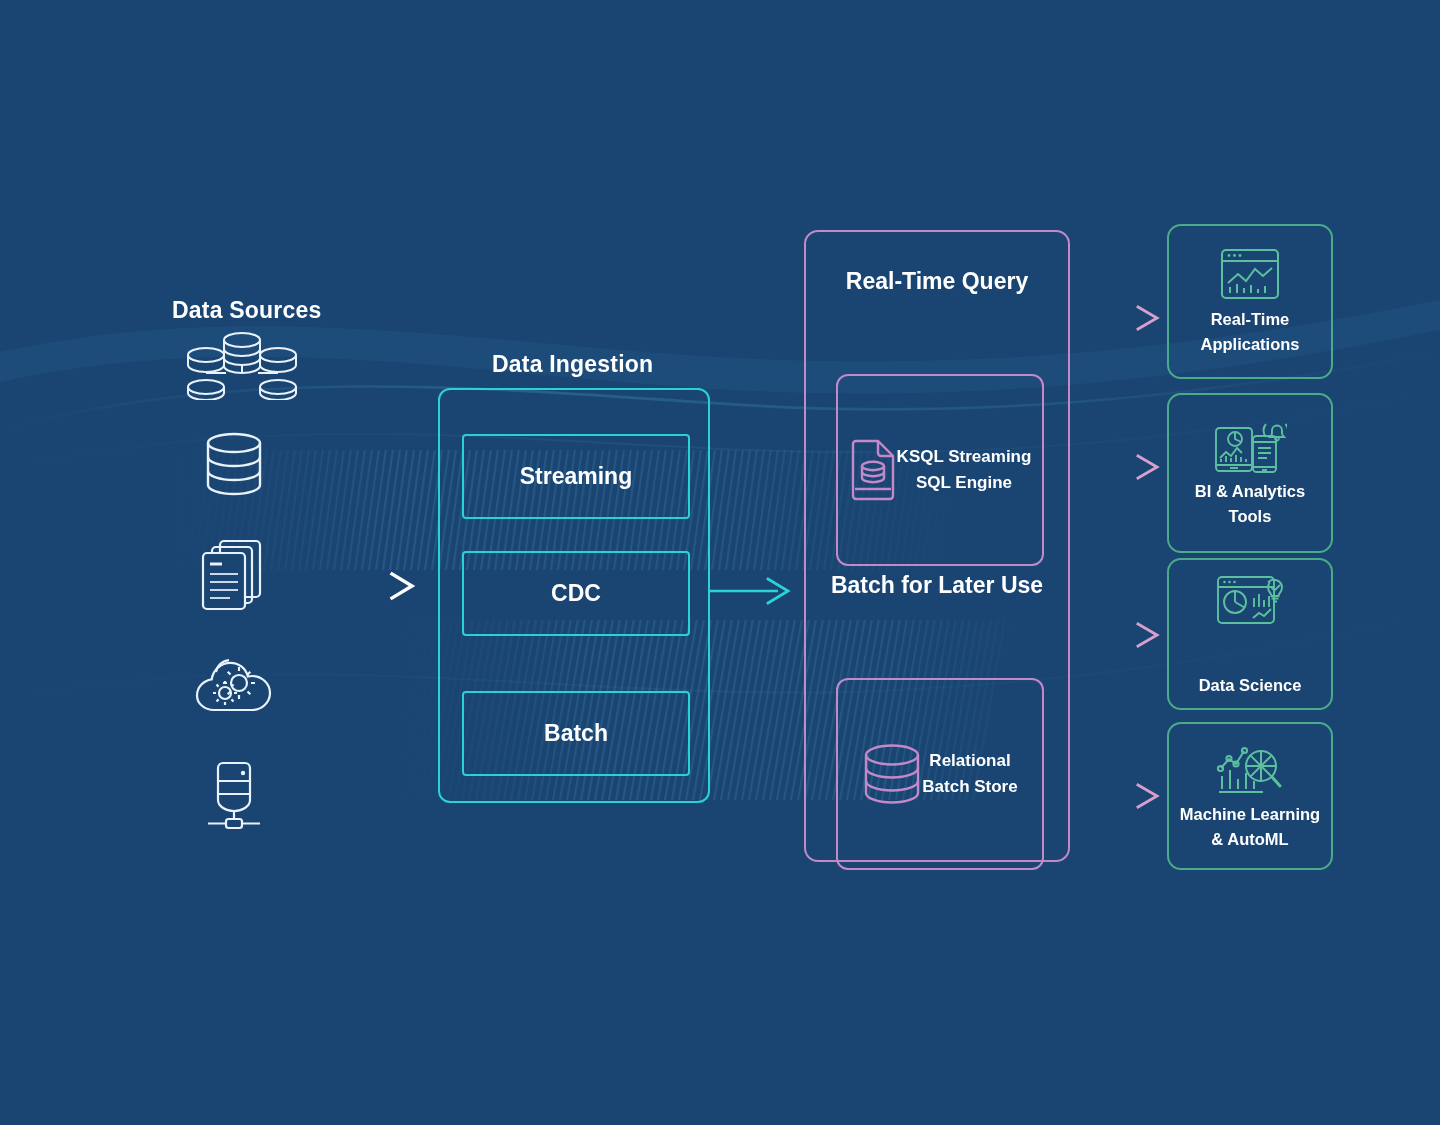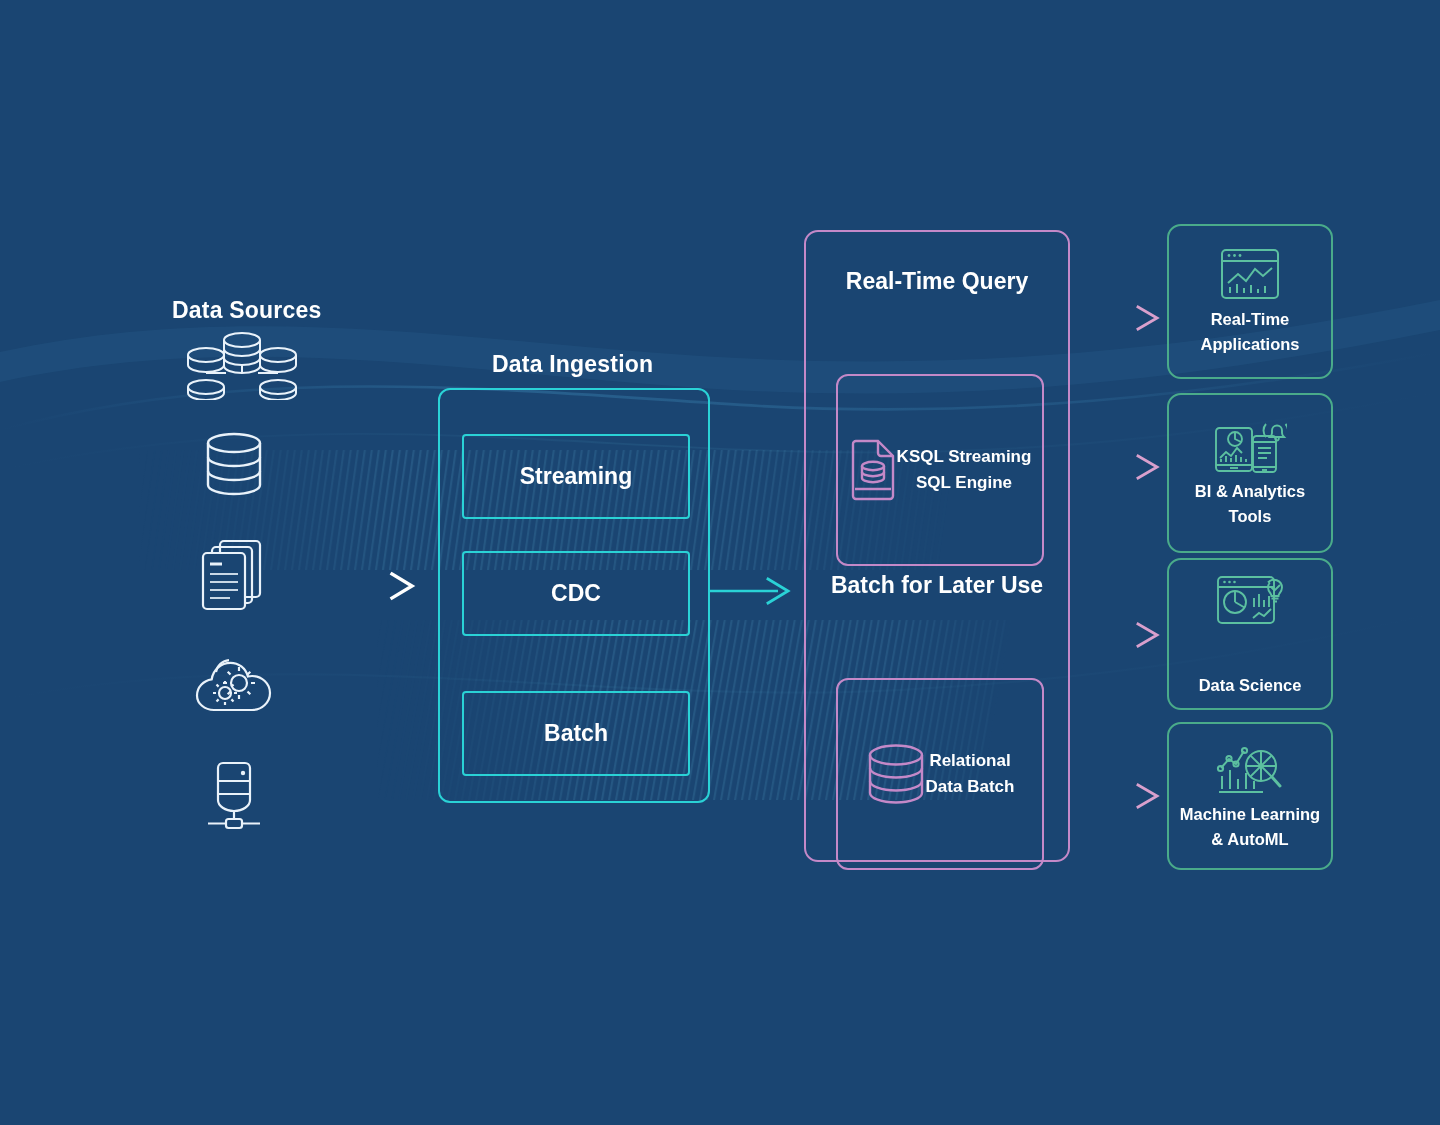--- a/index.html
+++ b/index.html
@@ -302,7 +302,7 @@
         </span>
         <div class="proc-label">
           <span>Relational</span><br>
-          <span>Data Batch</span>
+          <span>Batch Store</span>
         </div>
       </div>
     </div>

